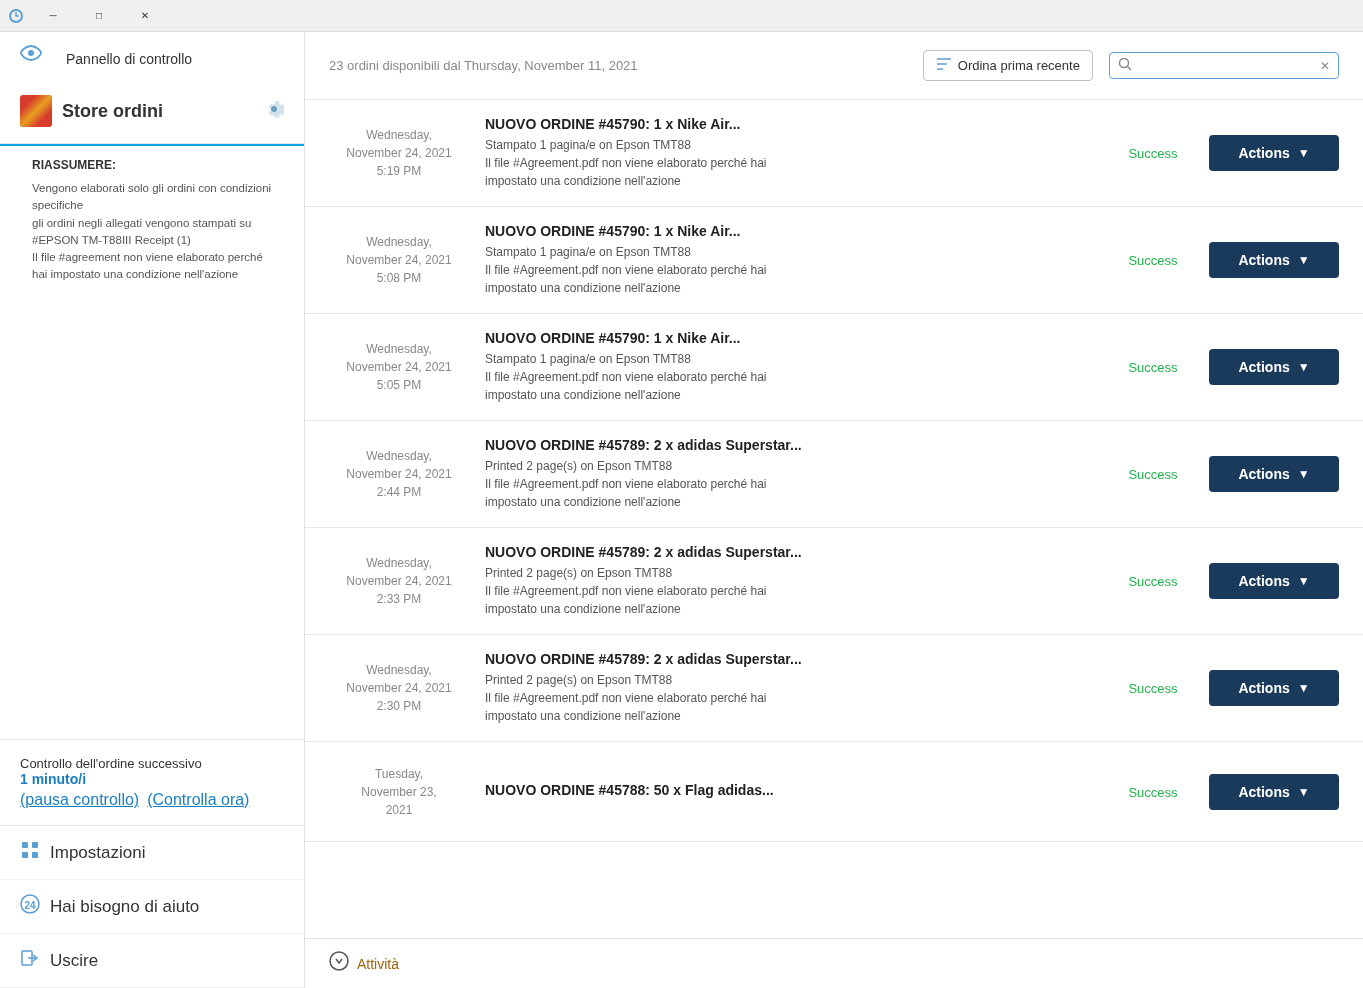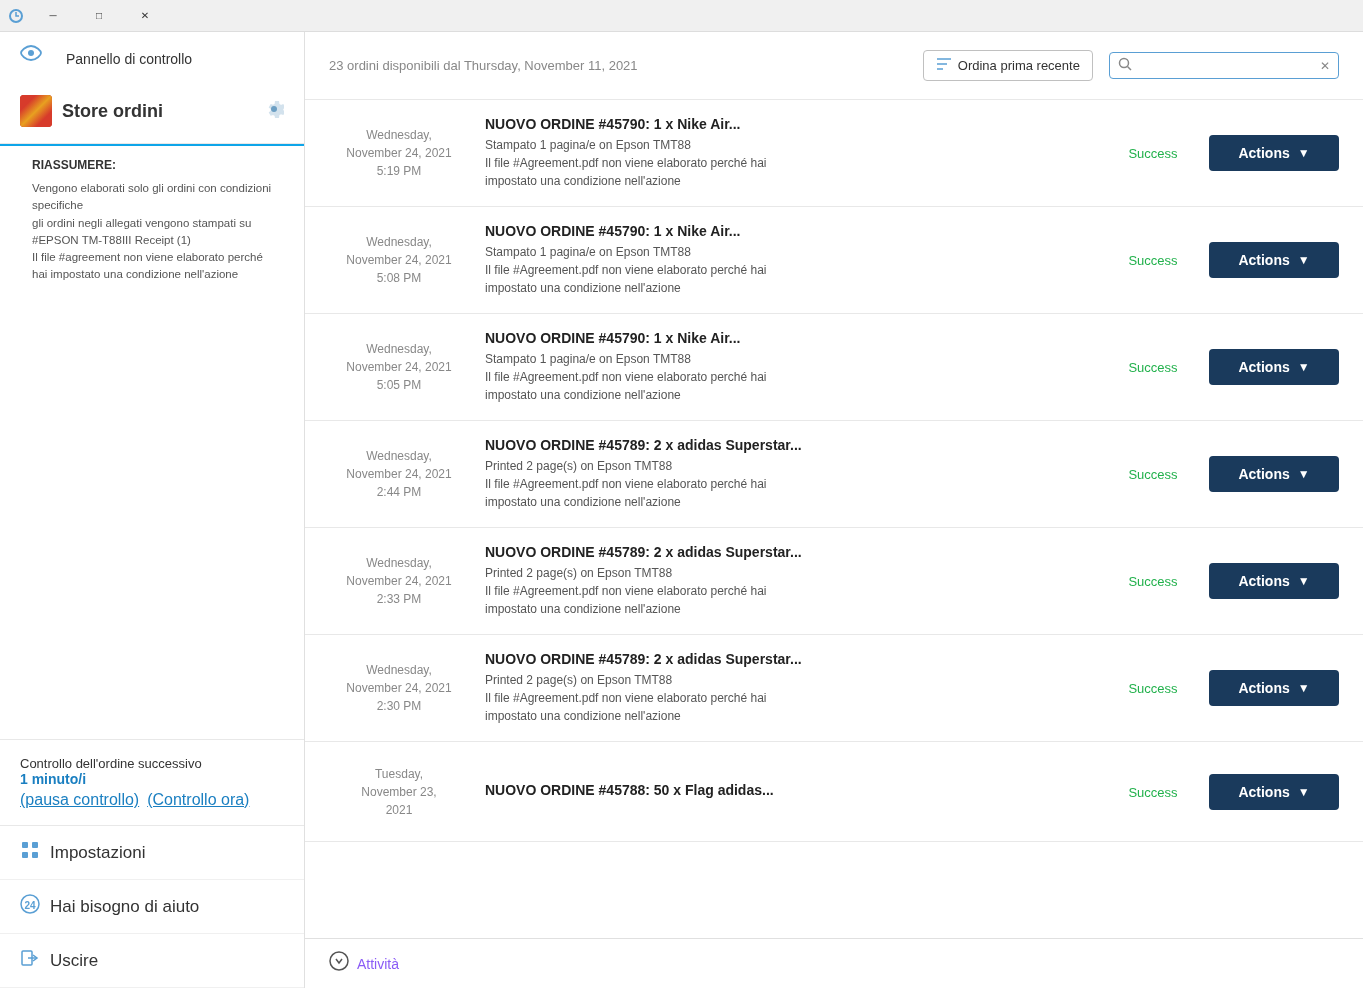--- a/index.html
+++ b/index.html
@@ -297,7 +297,7 @@
       <div class="control-value">1 minuto/i</div>
       <div class="control-links">
         <span class="control-link">(pausa controllo)</span>
-        <span class="control-link">(Controllo ora)</span>
+        <span class="control-link">(Controlla ora)</span>
       </div>
     </div>
 

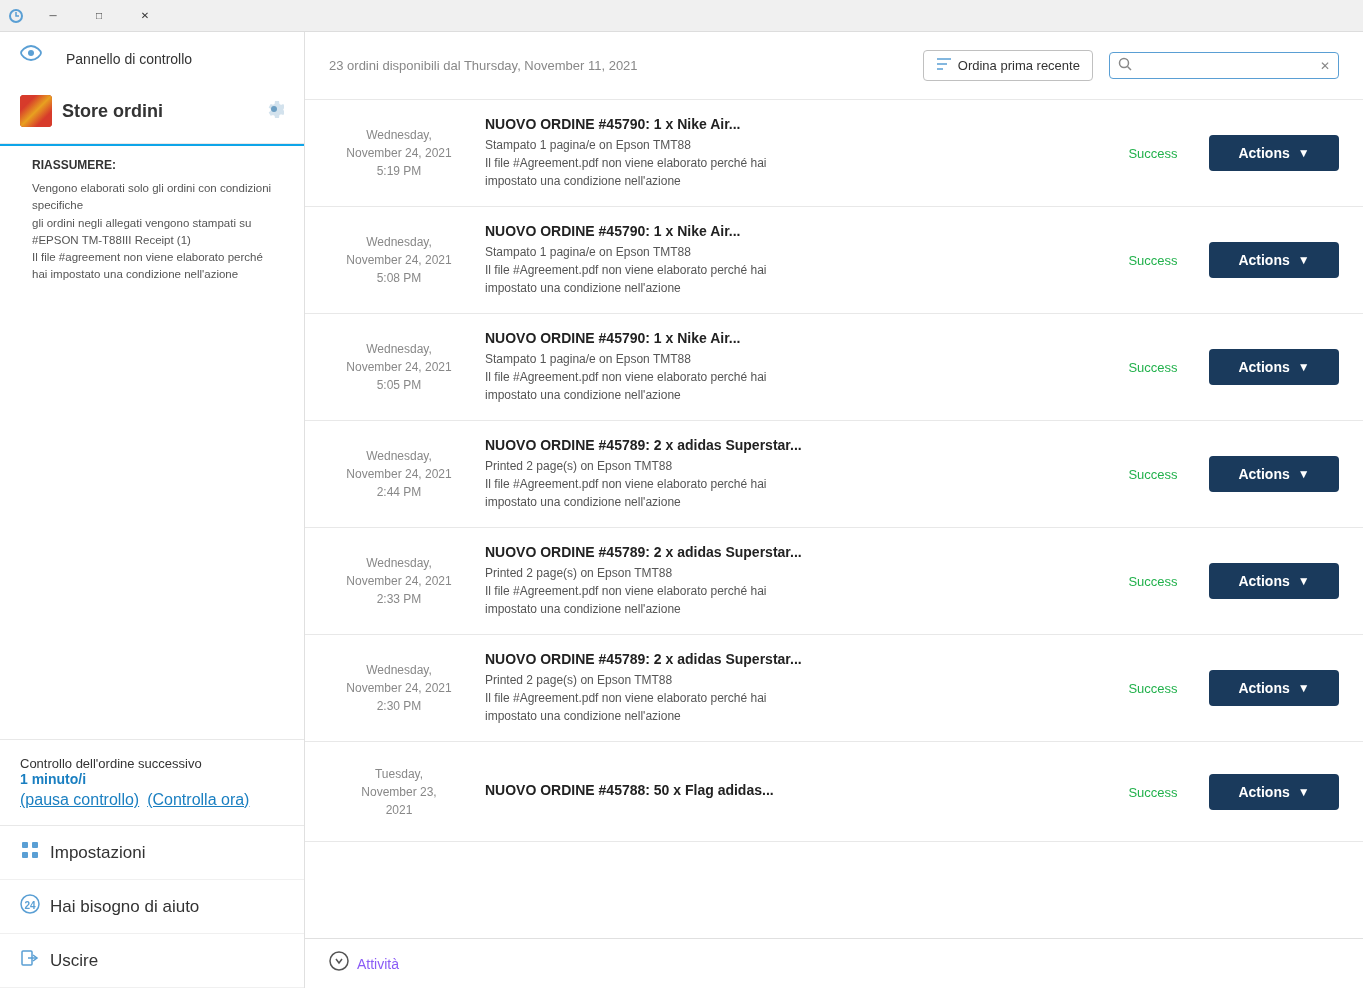--- a/index.html
+++ b/index.html
@@ -231,7 +231,7 @@
       flex-shrink: 0;
     }
     .activity-toggle { font-size: 18px; color: #555; cursor: pointer; }
-    .activity-label { font-size: 14px; color: #8b5cf6; font-weight: 500; }
+    .activity-label { font-size: 14px; color: #a16207; font-weight: 500; }
   </style>
 </head>
 <body>

